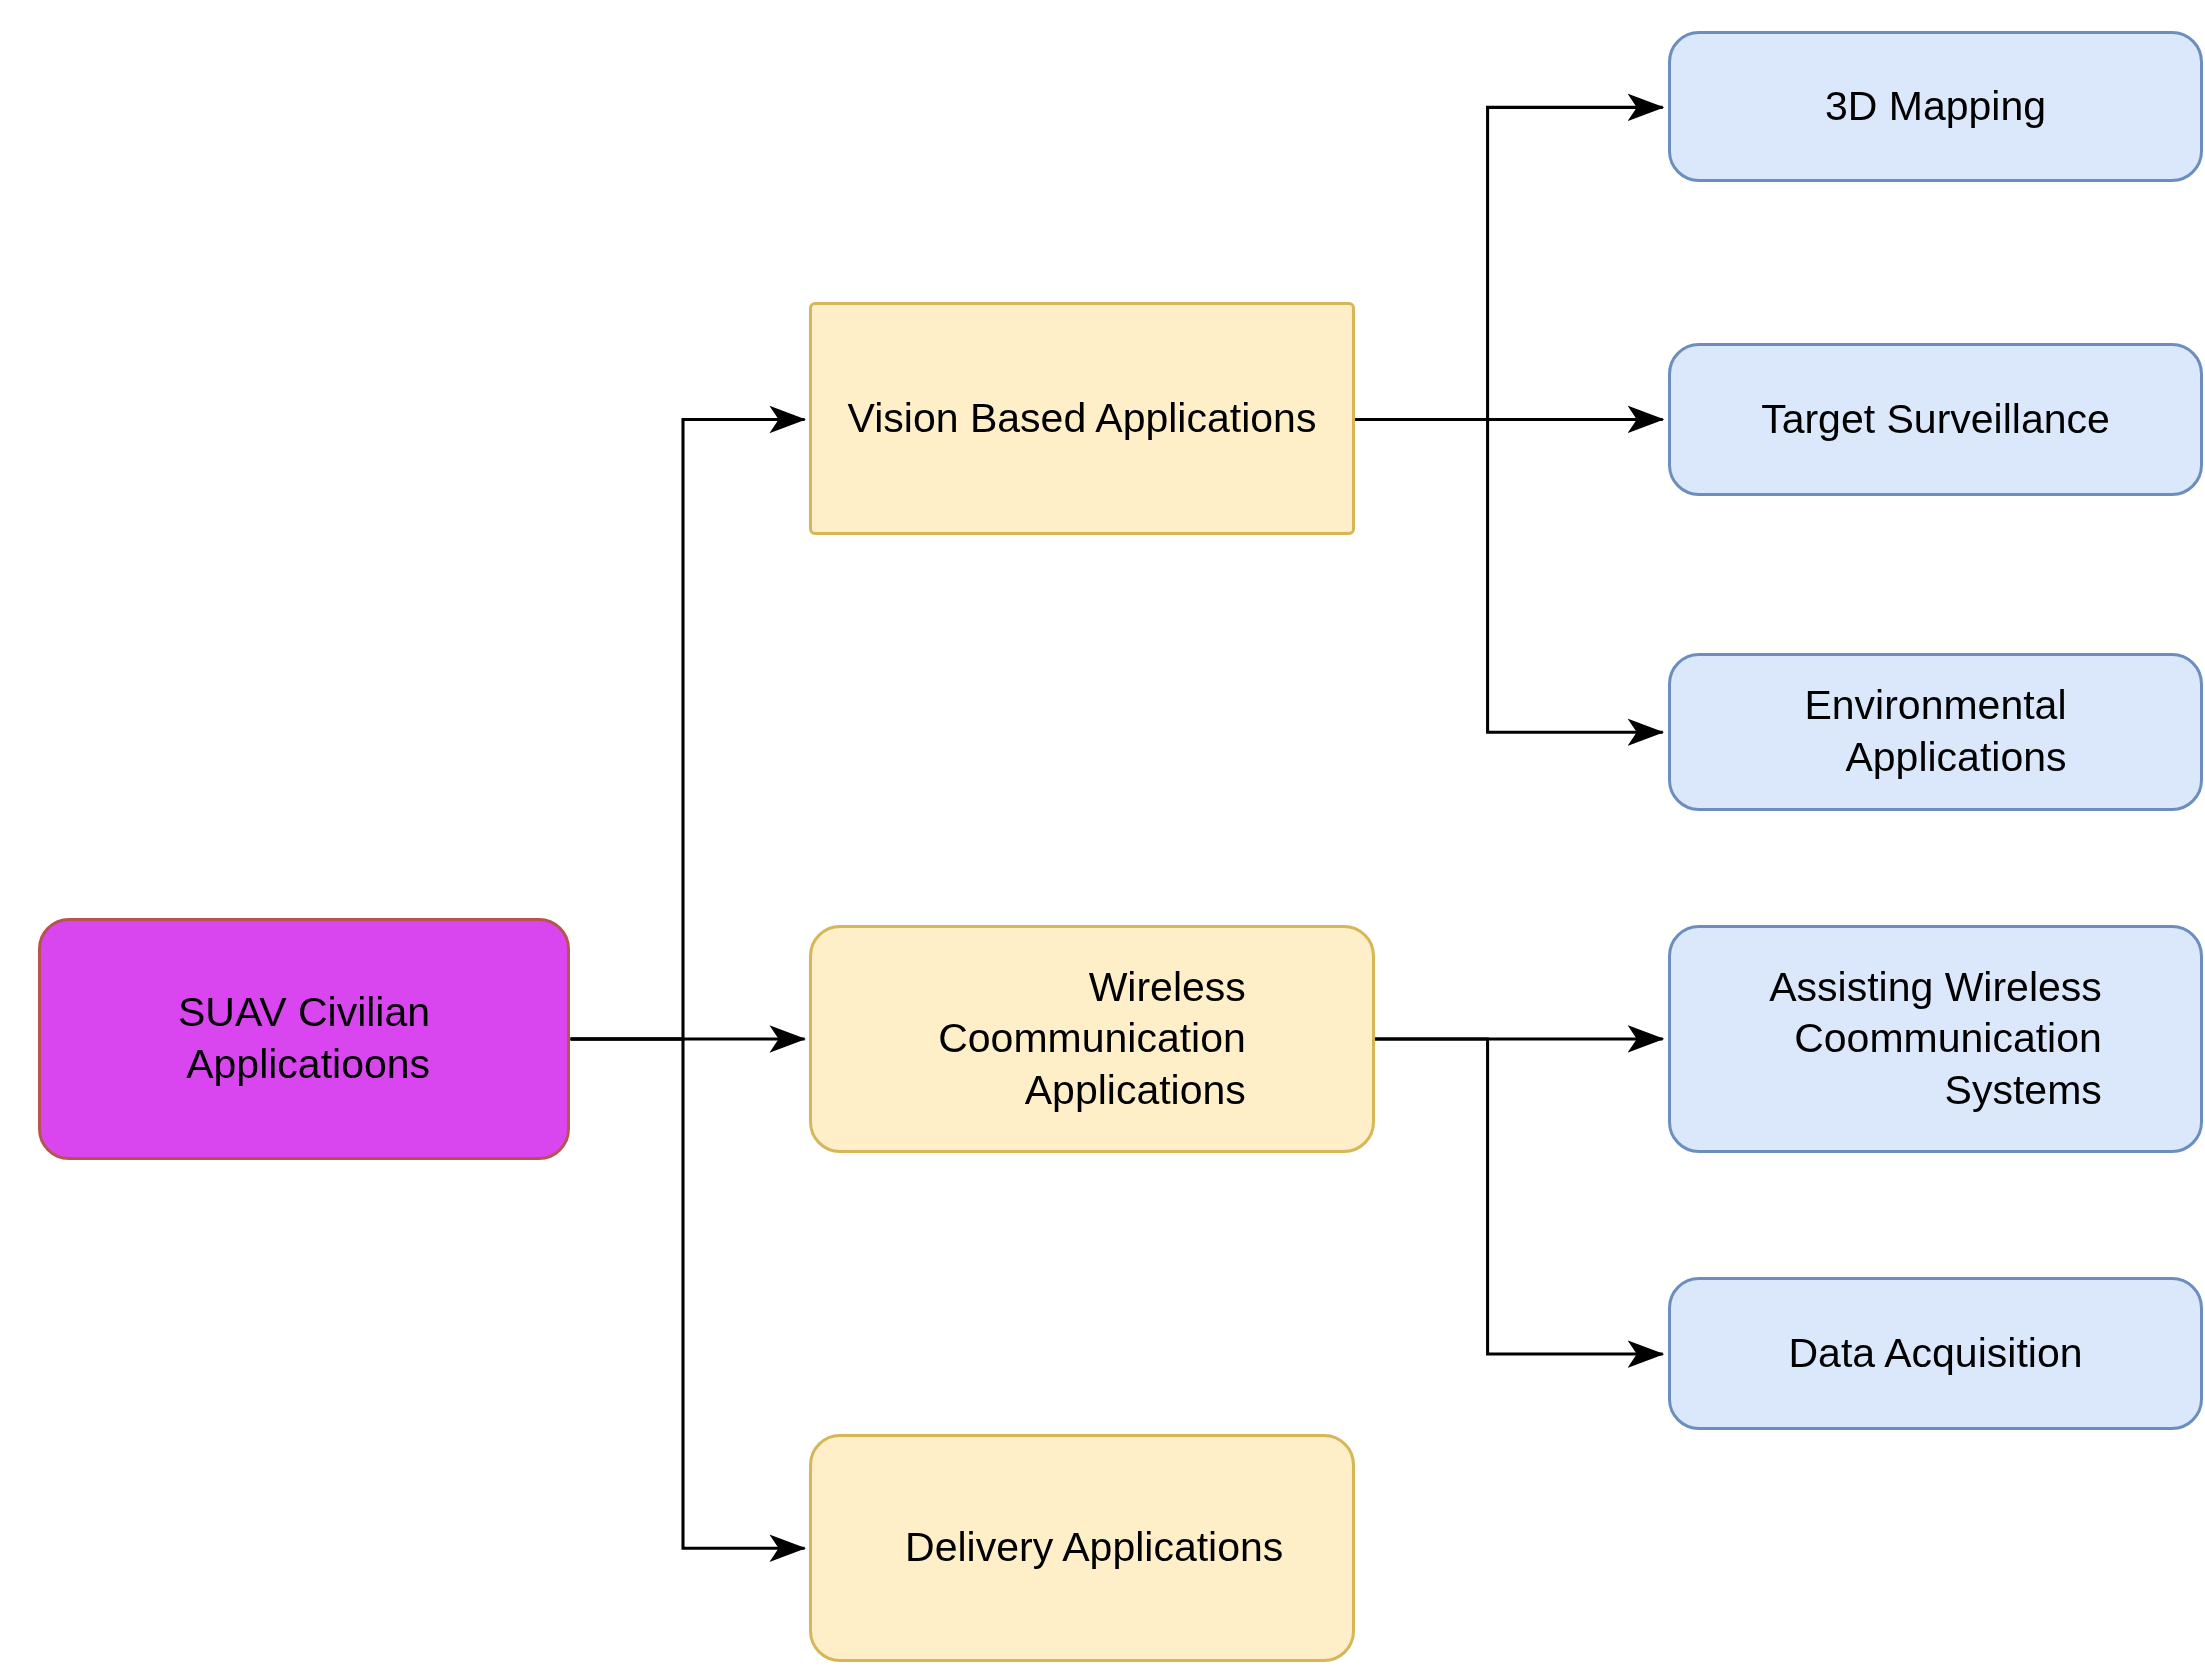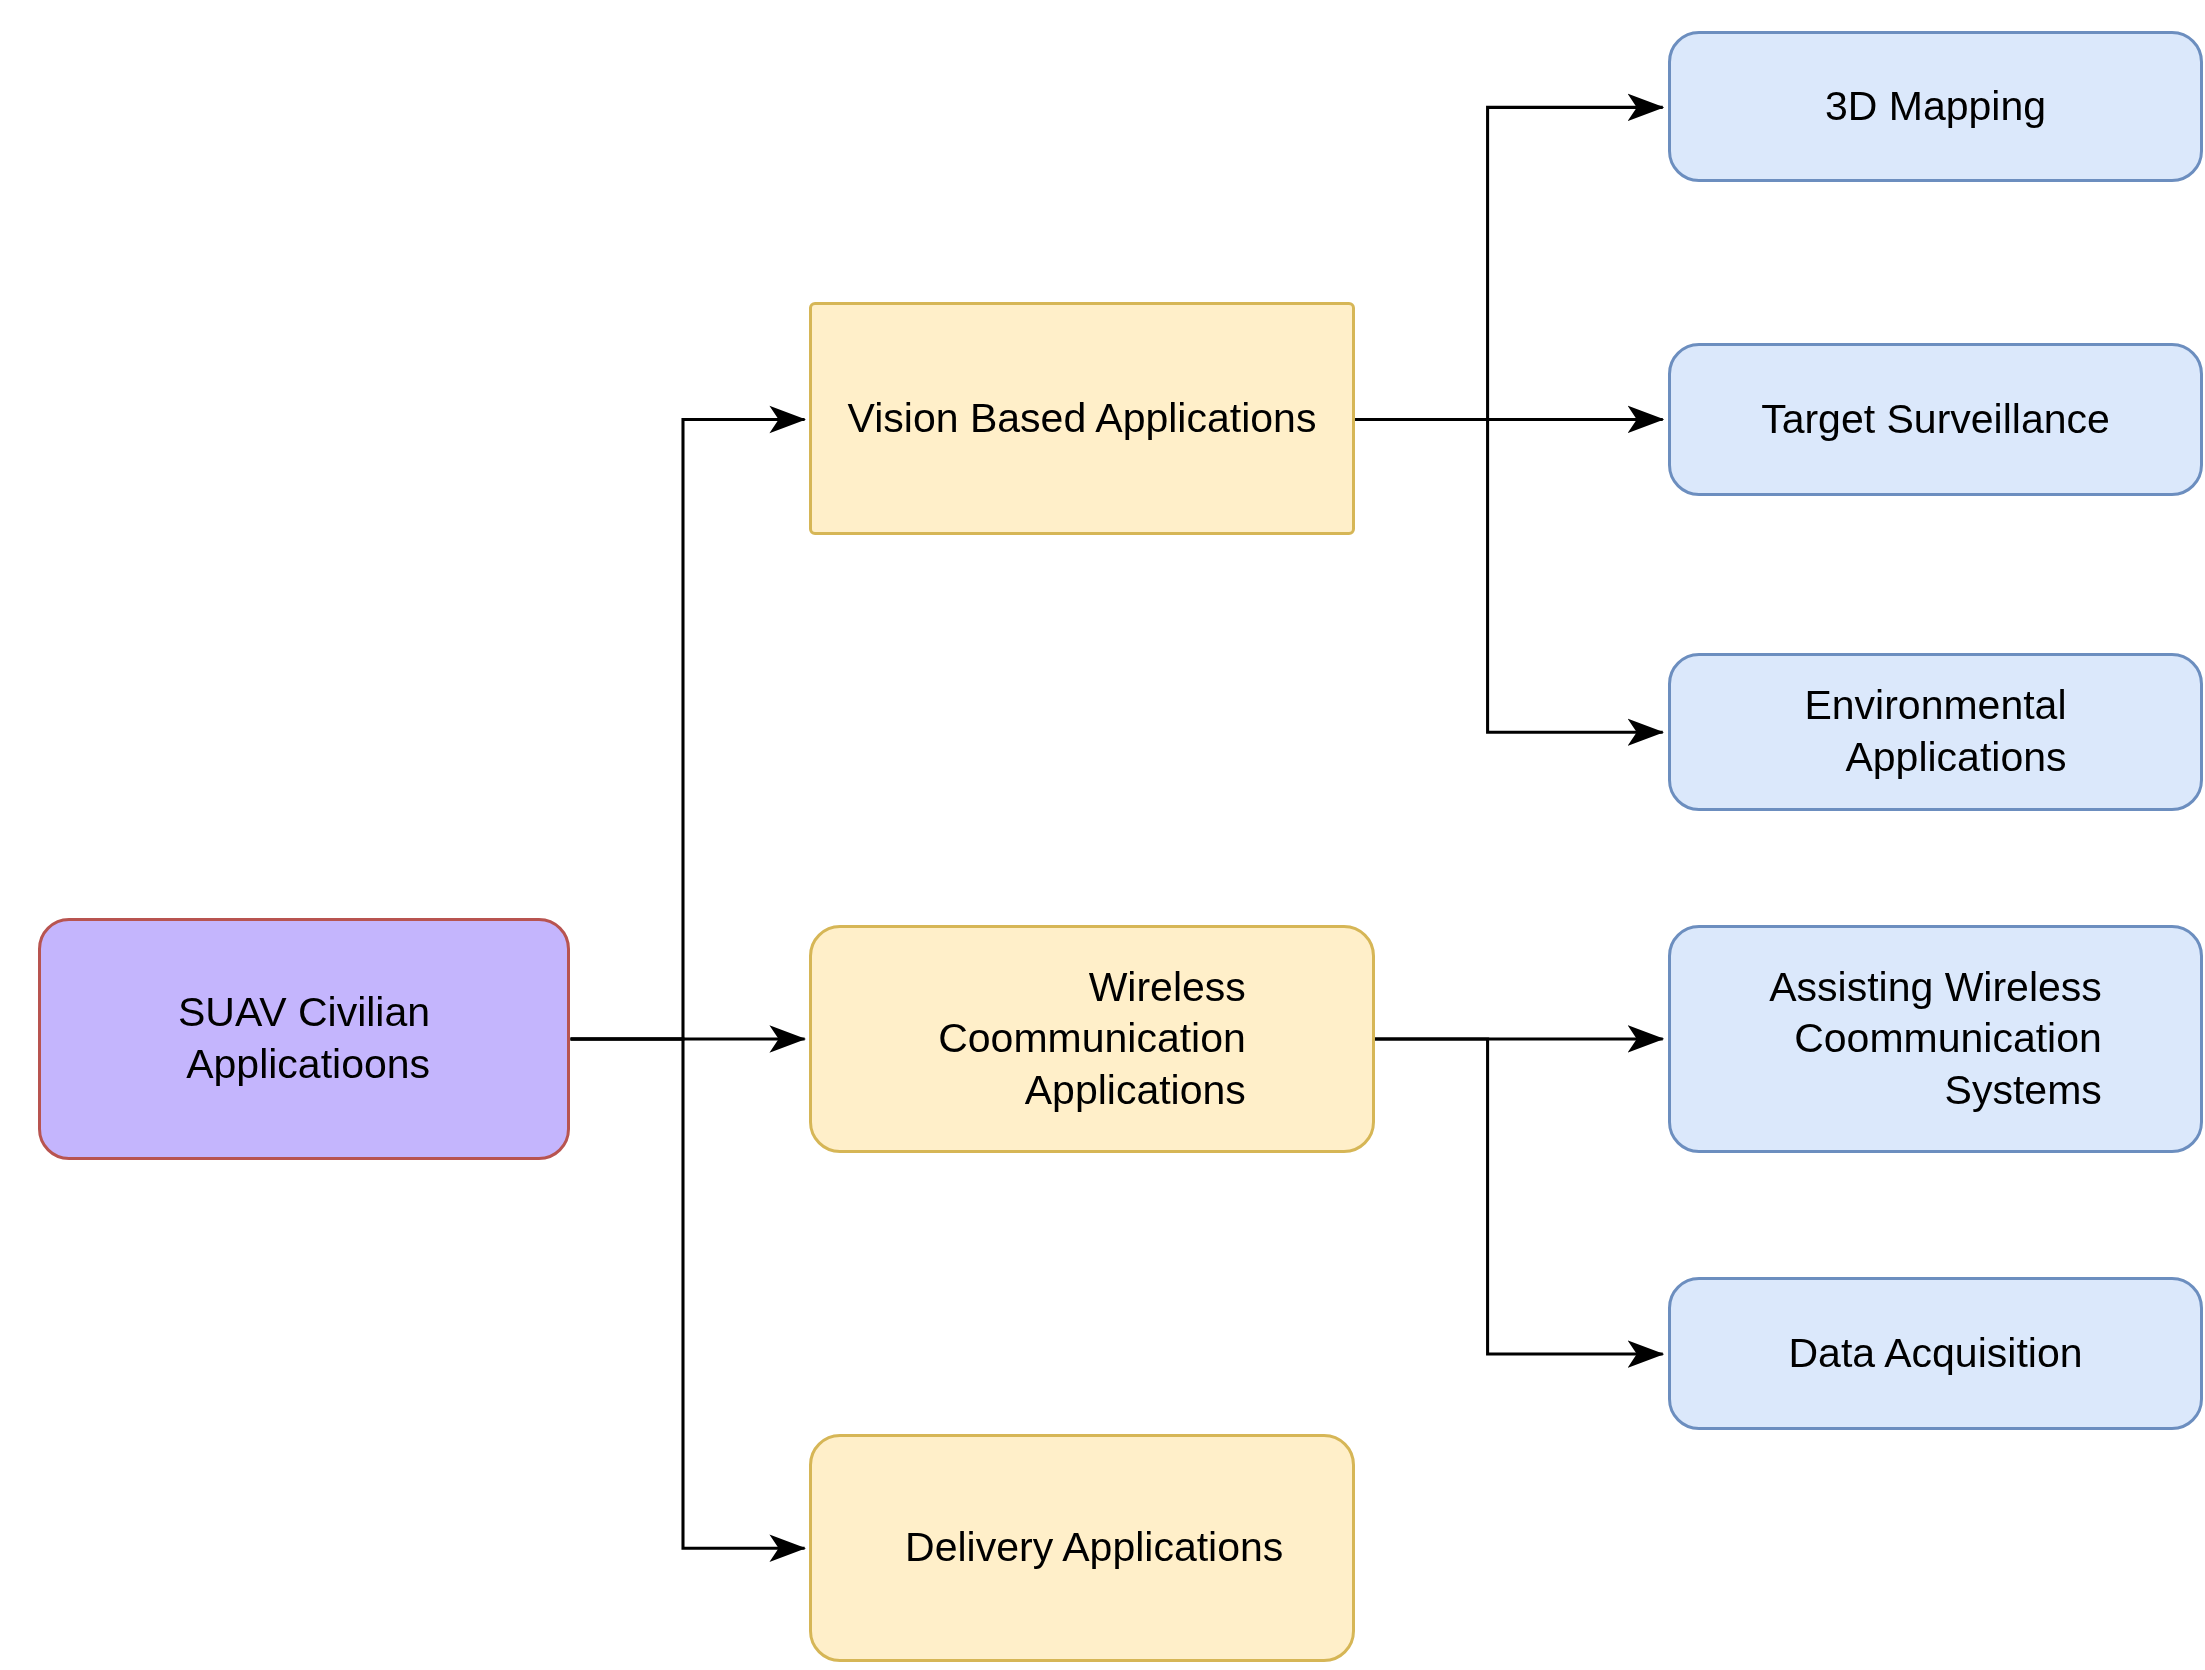--- a/index.html
+++ b/index.html
@@ -42,7 +42,7 @@
     white-space: pre-line;
     padding: 0 7.6px;
   }
-  .node-root   { background: #c4b5fd; border-color: #b85450; }
+  .node-root   { background: #d946ef; border-color: #b85450; }
   .node-branch { background: #ffefc9; border-color: #d6b656; }
   .node-leaf   { background: #dbe8fb; border-color: #6c8ebf; }
 </style>

